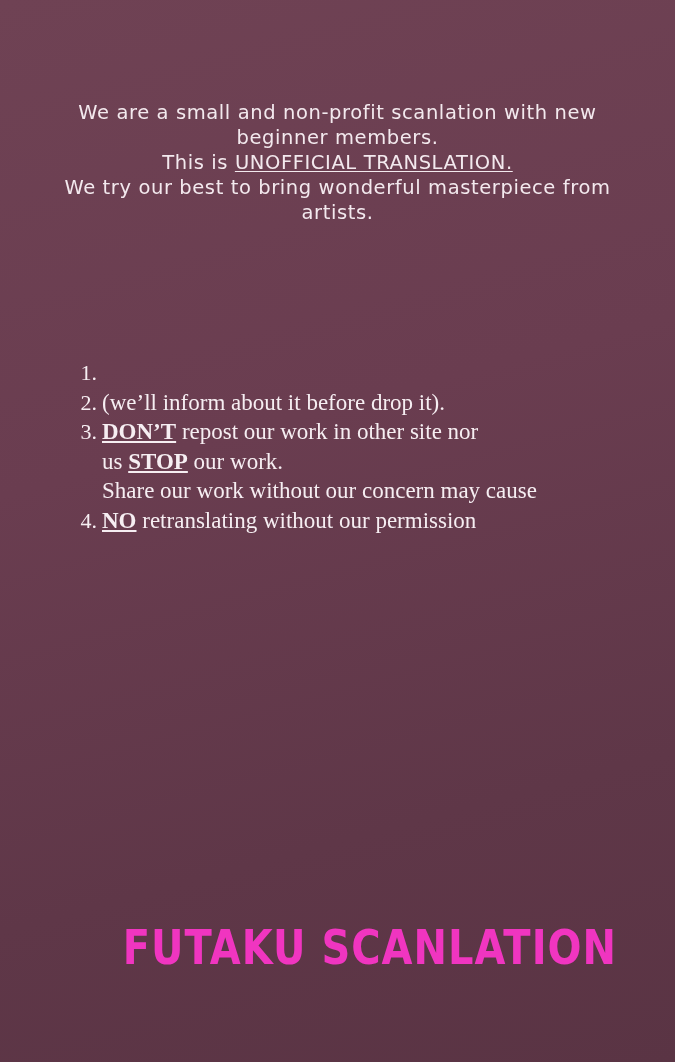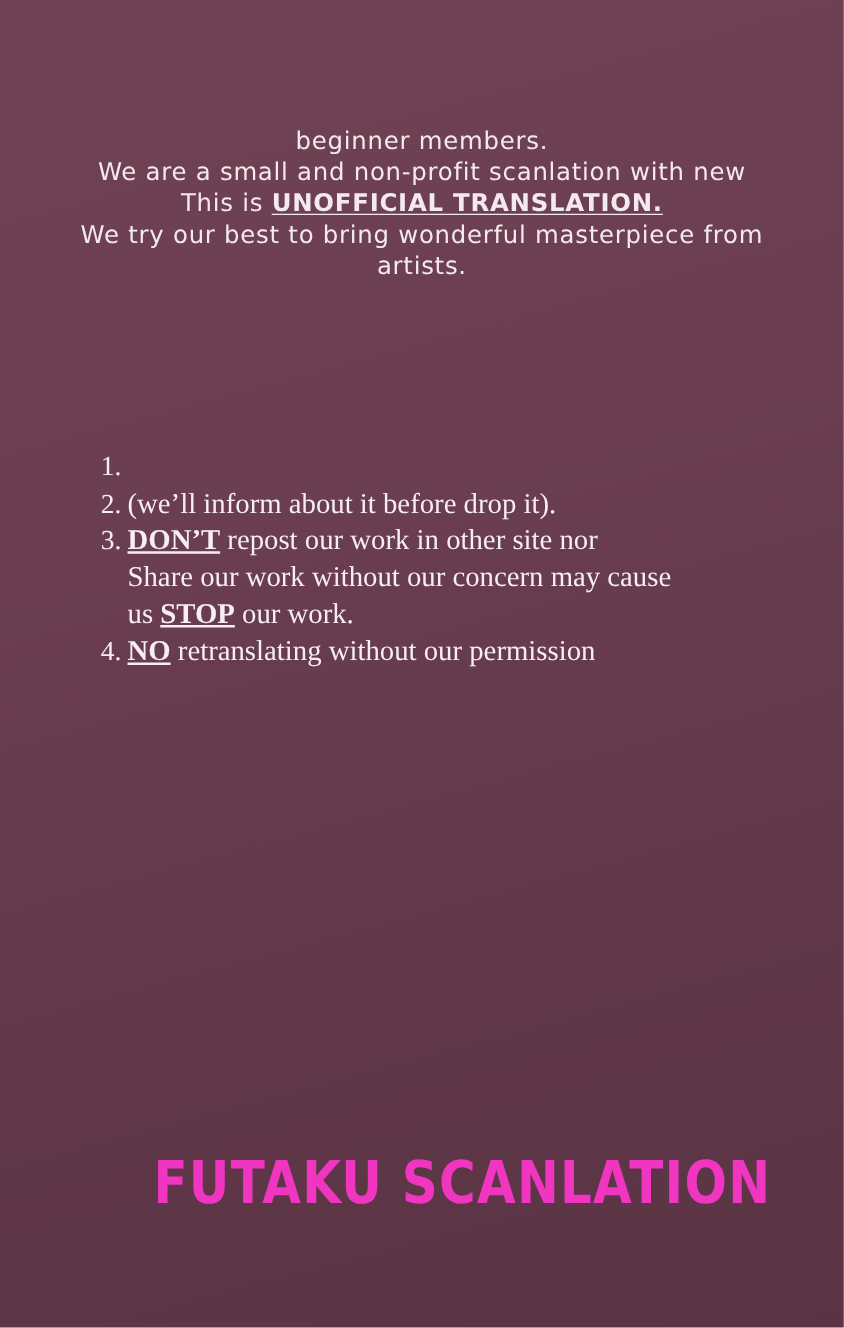--- a/index.html
+++ b/index.html
@@ -106,8 +106,8 @@
 <div class="page">
 
   <div class="notice">
+    <span class="line">We are a small and non-profit scanlation with new</span>
     <span class="line">beginner members.</span>
-    <span class="line">We are a small and non-profit scanlation with new</span>
     <span class="line"><span>This is </span><span class="u">UNOFFICIAL TRANSLATION.</span></span>
     <span class="line">We try our best to bring wonderful masterpiece from</span>
     <span class="line">artists.</span>

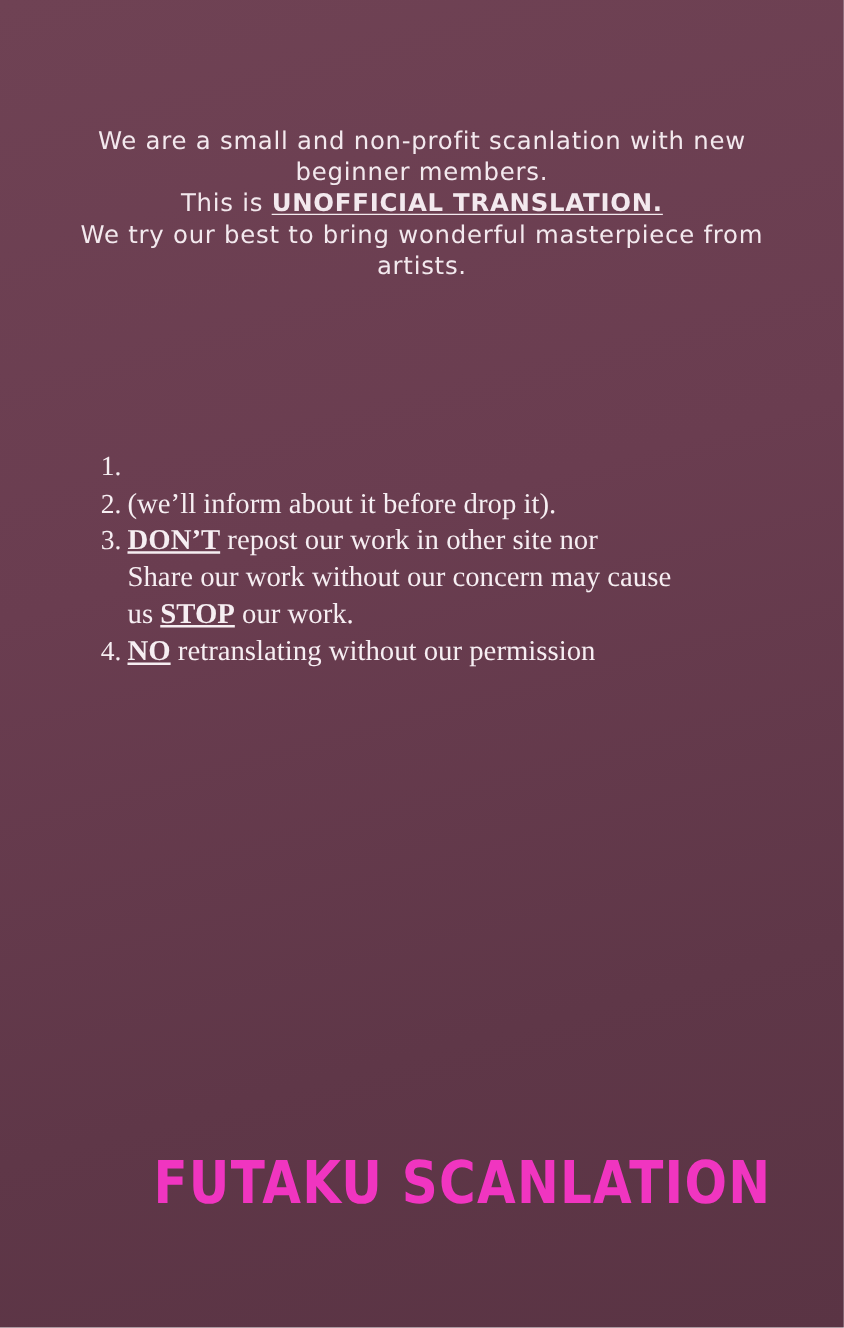--- a/index.html
+++ b/index.html
@@ -42,7 +42,6 @@
   .u {
     text-decoration: underline;
     text-underline-offset: 2px;
-    font-weight: bold;
   }
 
   

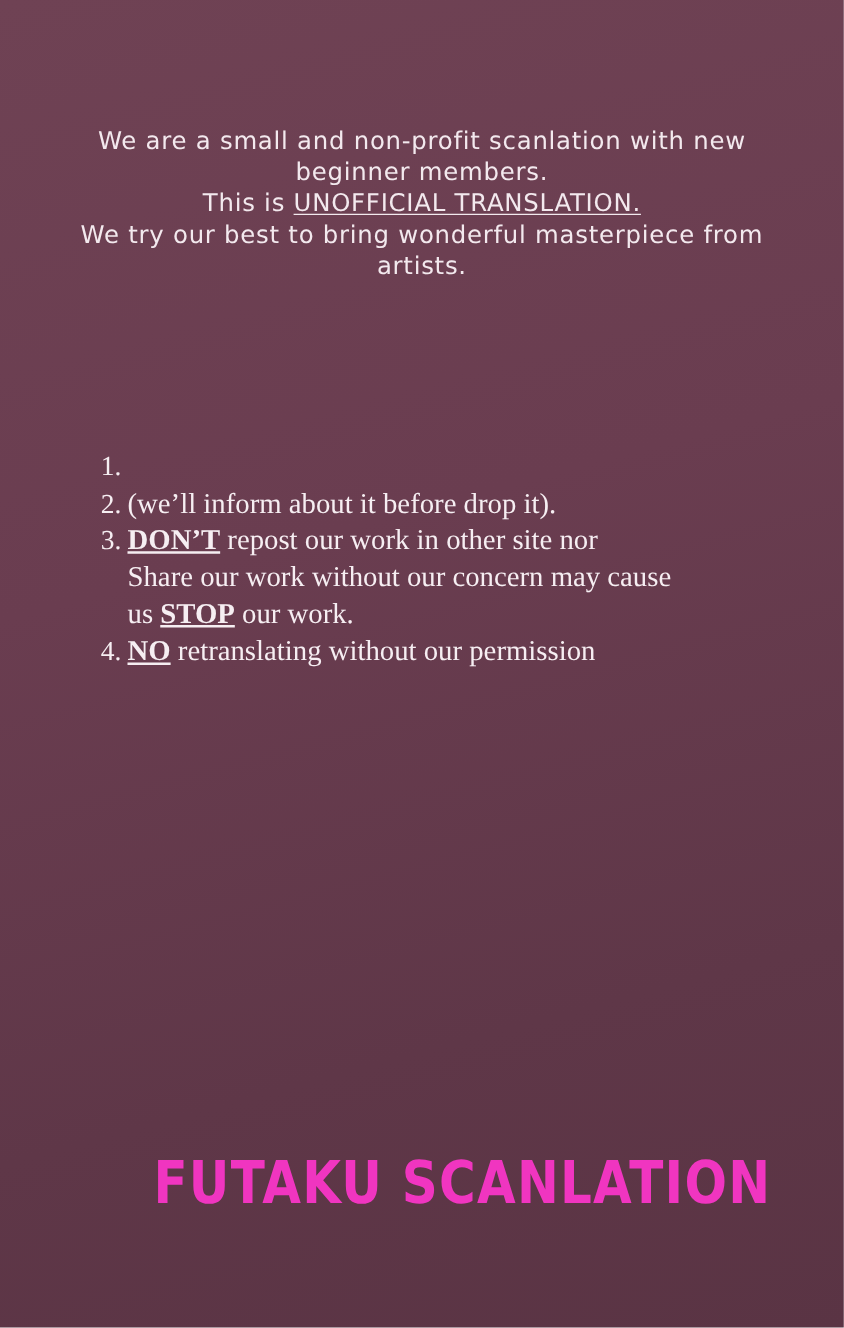--- a/index.html
+++ b/index.html
@@ -128,8 +128,8 @@
         <div class="num">3.</div>
         <div class="rule-body">
           <span class="rl"><b class="em">DON’T</b><span> repost our work in other site nor</span></span>
+          <span class="rl"><span>us </span><b class="em">STOP</b><span> our work.</span></span>
           <span class="rl"><span>Share our work without our concern may cause</span></span>
-          <span class="rl"><span>us </span><b class="em">STOP</b><span> our work.</span></span>
         </div>
       </div>
       <div class="rule">

